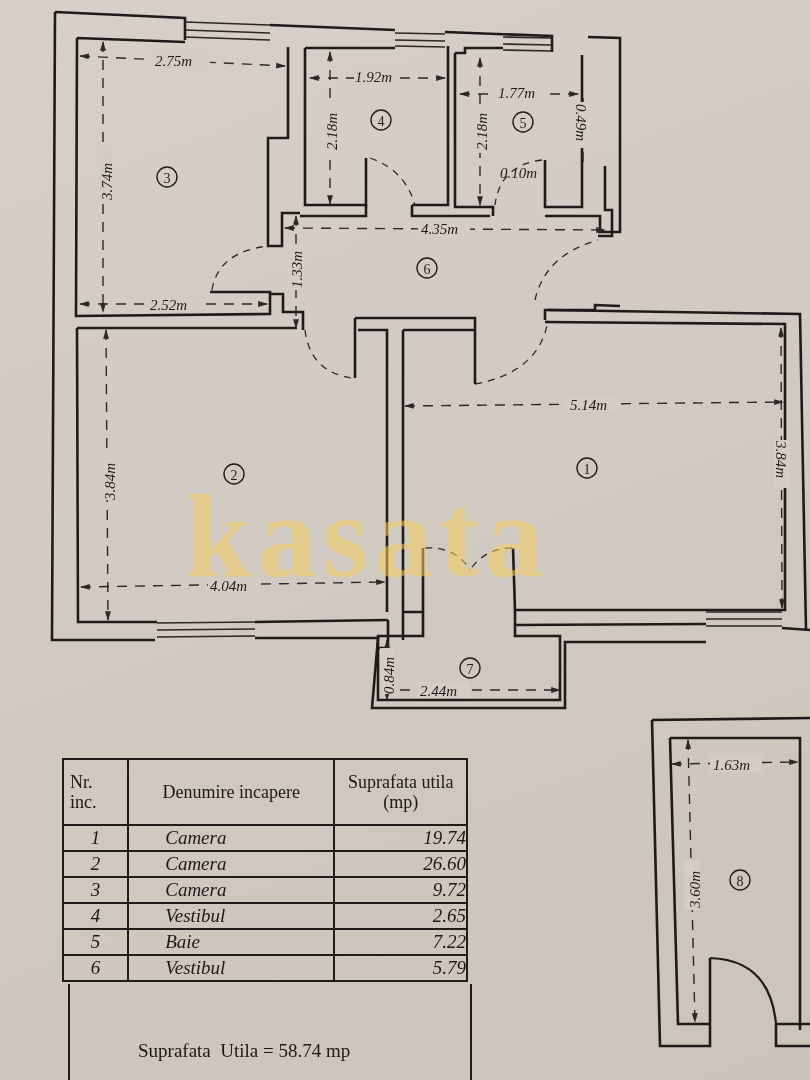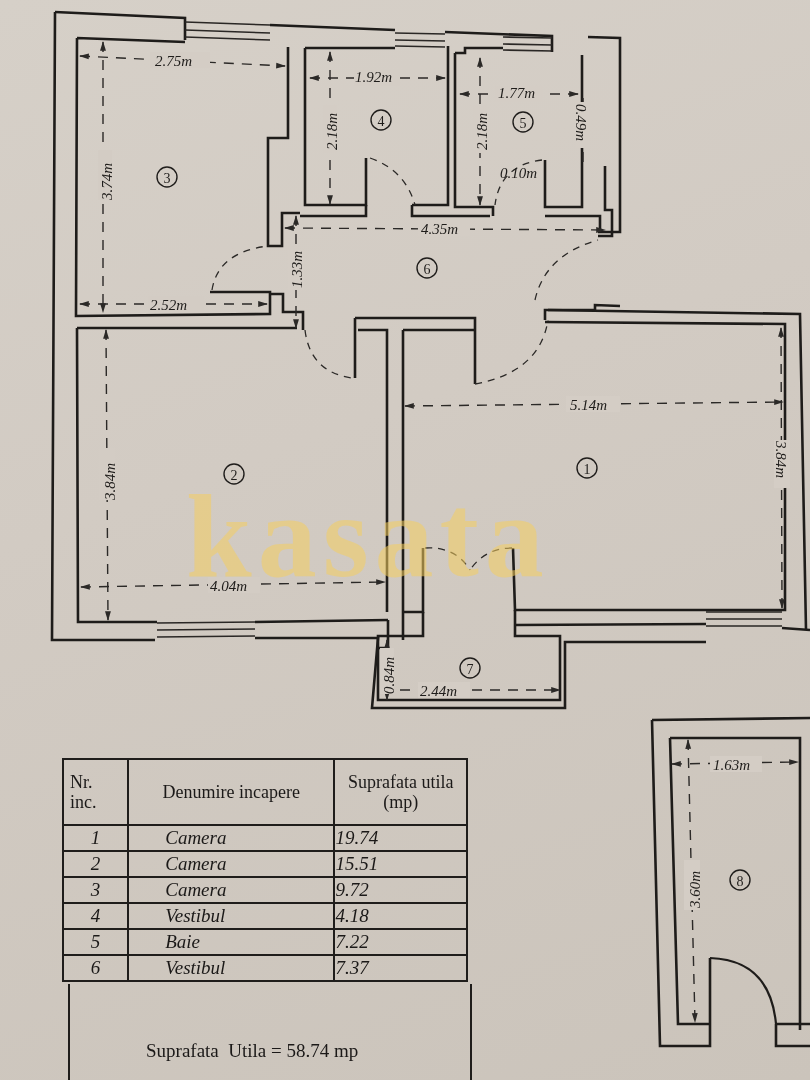--- a/index.html
+++ b/index.html
@@ -44,7 +44,7 @@
     table.rooms td { height: 24px; font-style: italic; font-size: 19px; }
     table.rooms td.nr { text-align: center; }
     table.rooms td.name { padding-left: 36px; }
-    table.rooms td.area { text-align: left; }
+    table.rooms td.area { text-align: right; }
     .total-box {
       position: absolute; left: 68px; top: 984px; width: 400px; height: 110px;
       border-left: 2px solid #1f1d1b; border-right: 2px solid #1f1d1b;

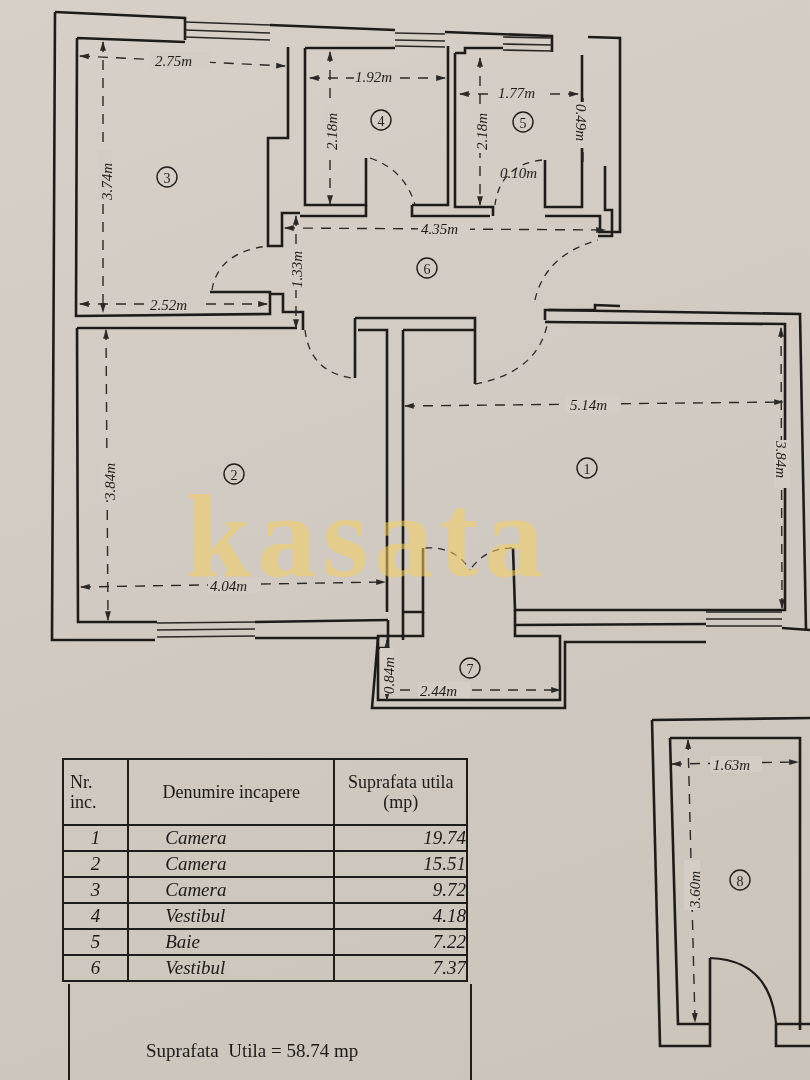--- a/index.html
+++ b/index.html
@@ -264,7 +264,7 @@
       <tr>
         <td class="nr">2</td>
         <td class="name">Camera</td>
-        <td class="area">15.51</td>
+        <td class="area">26.60</td>
       </tr>
       <tr>
         <td class="nr">3</td>

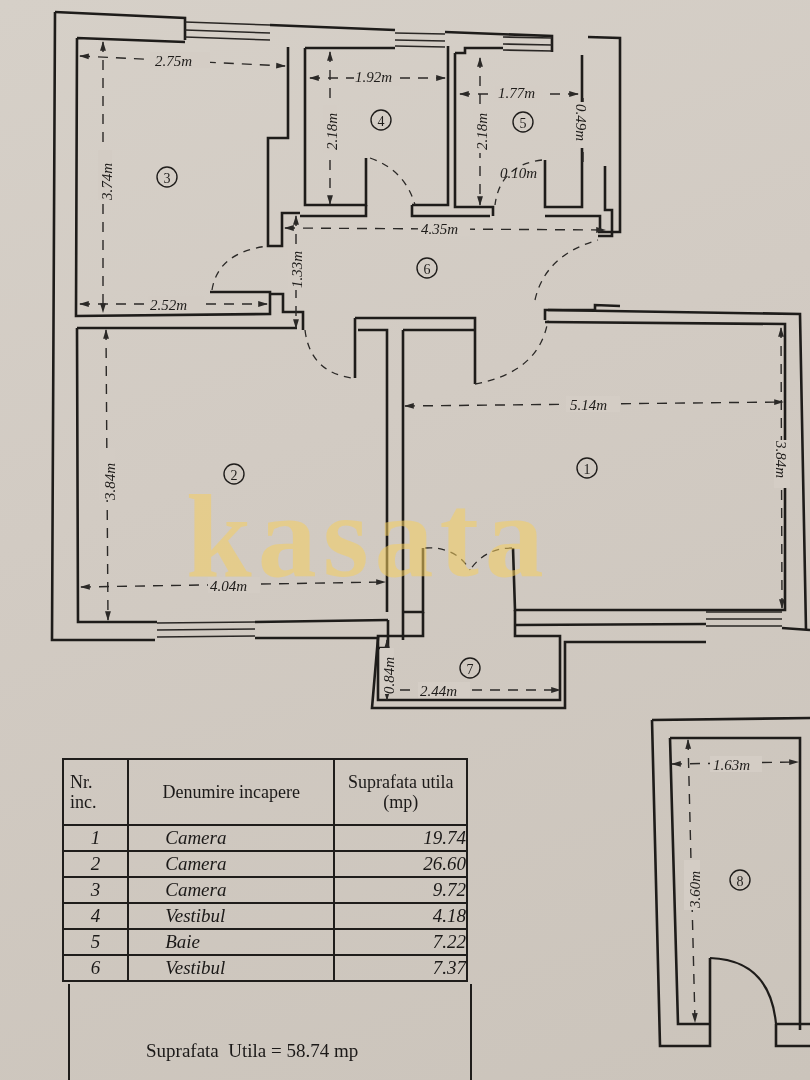--- a/index.html
+++ b/index.html
@@ -274,7 +274,7 @@
       <tr>
         <td class="nr">4</td>
         <td class="name">Vestibul</td>
-        <td class="area">4.18</td>
+        <td class="area">2.65</td>
       </tr>
       <tr>
         <td class="nr">5</td>

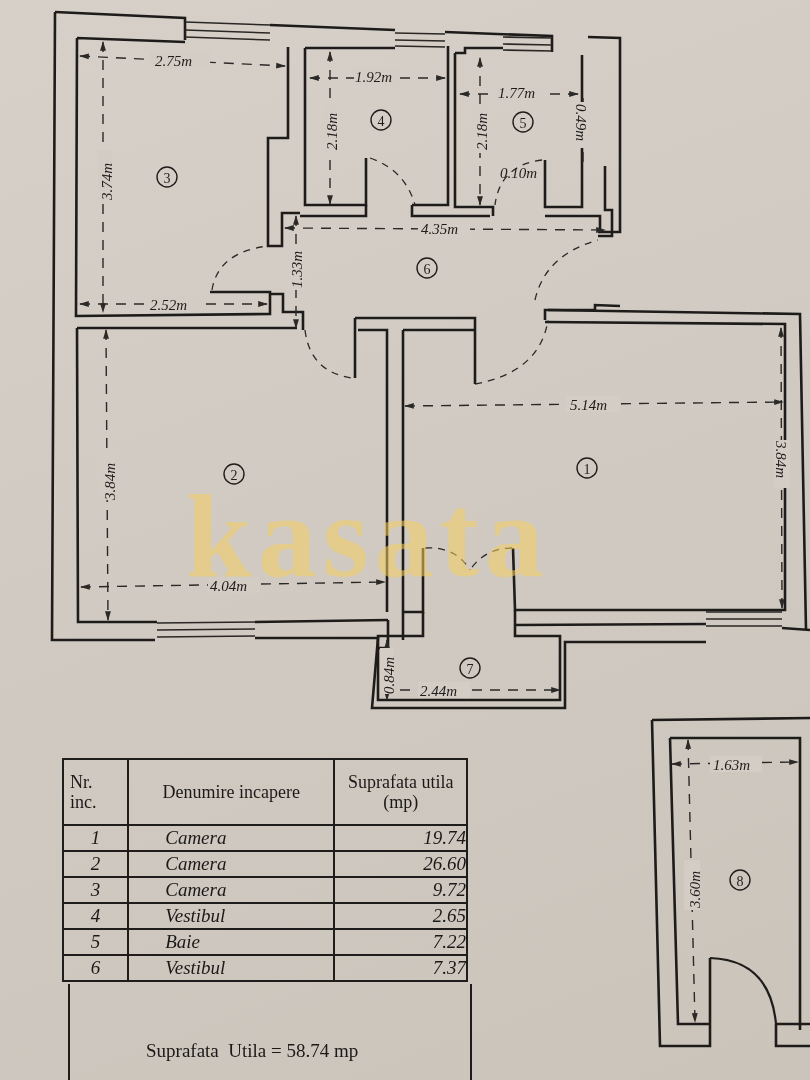--- a/index.html
+++ b/index.html
@@ -284,7 +284,7 @@
       <tr>
         <td class="nr">6</td>
         <td class="name">Vestibul</td>
-        <td class="area">7.37</td>
+        <td class="area">5.79</td>
       </tr>
     </tbody>
   </table>

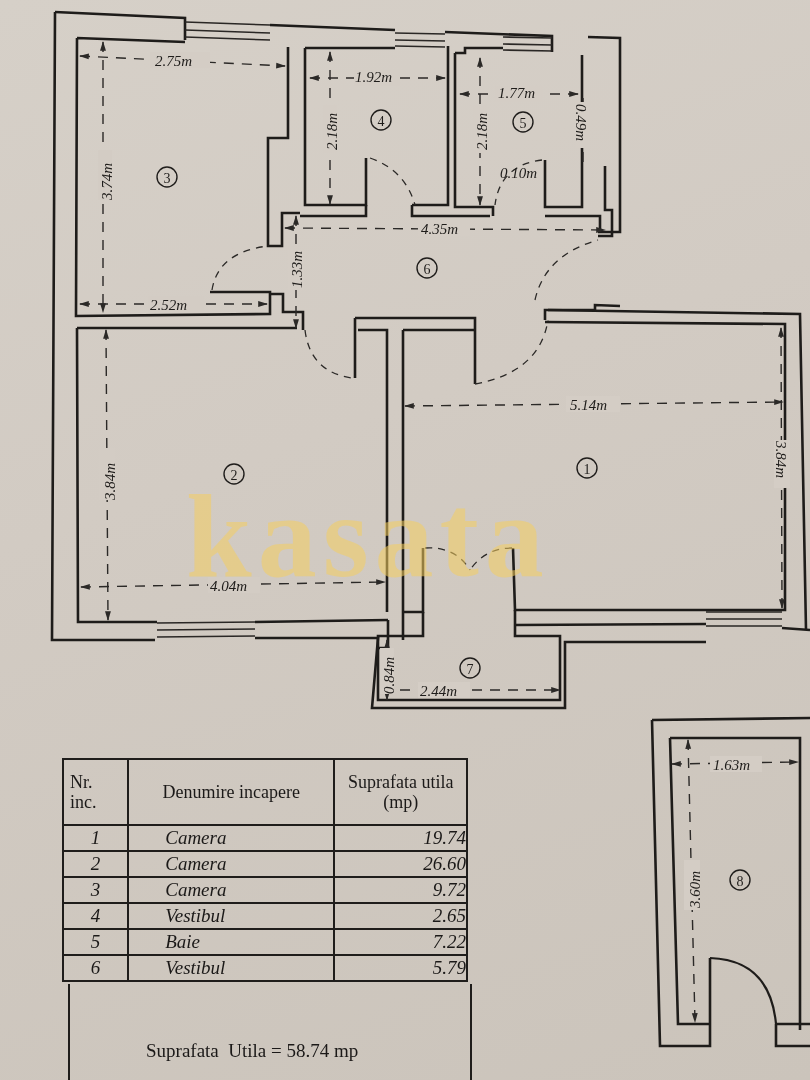--- a/index.html
+++ b/index.html
@@ -50,7 +50,7 @@
       border-left: 2px solid #1f1d1b; border-right: 2px solid #1f1d1b;
     }
     .total-text {
-      position: absolute; left: 76px; top: 56px;
+      position: absolute; left: 68px; top: 56px;
       font-family: "Liberation Serif", serif; font-size: 19px; color: #1b1918; white-space: pre;
     }
   </style>

